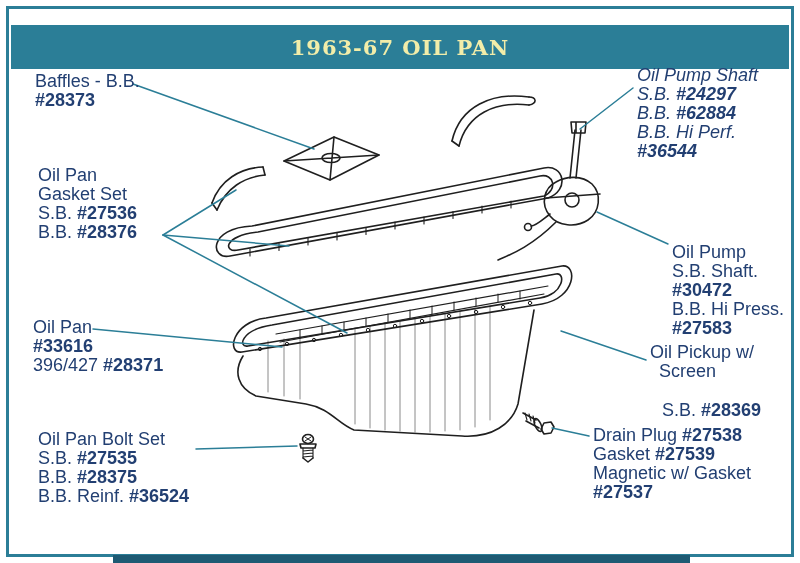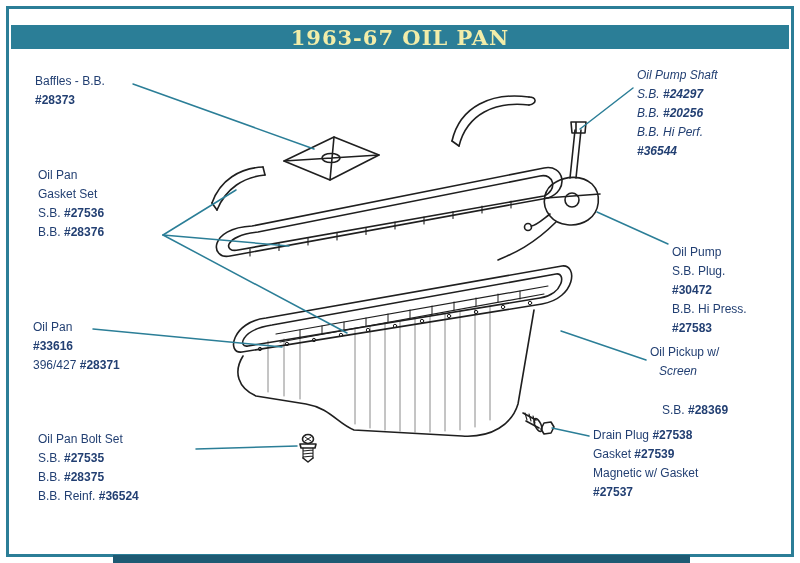--- a/index.html
+++ b/index.html
@@ -13,7 +13,7 @@
   body{background:#ffffff;font-family:"Liberation Sans",sans-serif;}
   .page{position:relative;width:800px;height:563px;background:#ffffff;overflow:hidden;}
   .frame{position:absolute;left:6px;top:6px;right:6px;bottom:6px;border:3px solid var(--teal,#2b7e97);}
-  .header{position:absolute;left:11px;right:11px;top:25px;height:24px;background:var(--teal,#2b7e97);
+  .header{position:absolute;left:11px;right:11px;top:25px;height:44px;background:var(--teal,#2b7e97);
           display:flex;align-items:center;justify-content:center;}
   .title{color:var(--header_text,#f2eda9);font-family:"DejaVu Serif",serif;font-weight:bold;
          font-size:21px;letter-spacing:1px;}

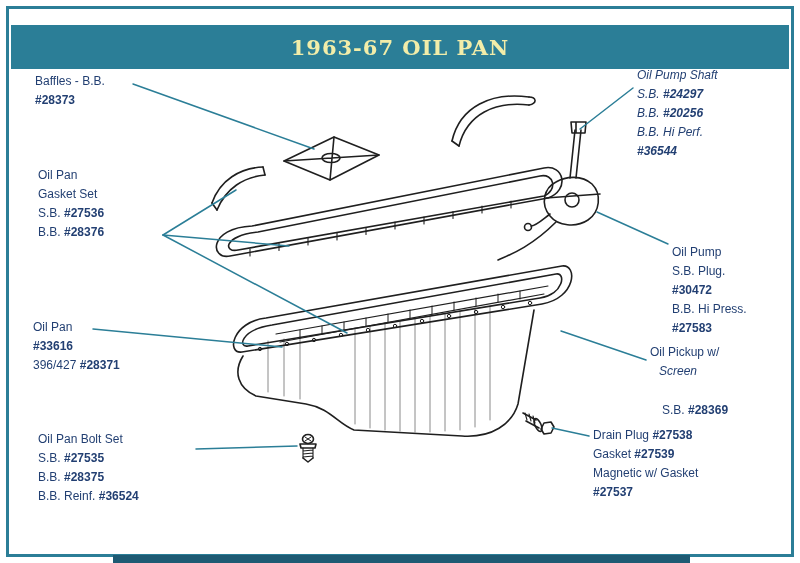--- a/index.html
+++ b/index.html
@@ -20,7 +20,7 @@
   .art{position:absolute;left:0;top:0;width:800px;height:563px;}
   .ink{stroke:var(--ink,#1f1f1f);}
   .lead{stroke:var(--teal,#2b7e97);}
-  .label{position:absolute;color:var(--label_text,#223f72);font-size:12px;line-height:19px;white-space:nowrap;}
+  .label{position:absolute;color:var(--label_text,#223f72);font-size:18px;line-height:19px;white-space:nowrap;}
   .num{font-weight:bold;}
   .ind1{padding-left:9px;font-style:italic;}
   .ind2{padding-left:12px;margin-top:20px;}

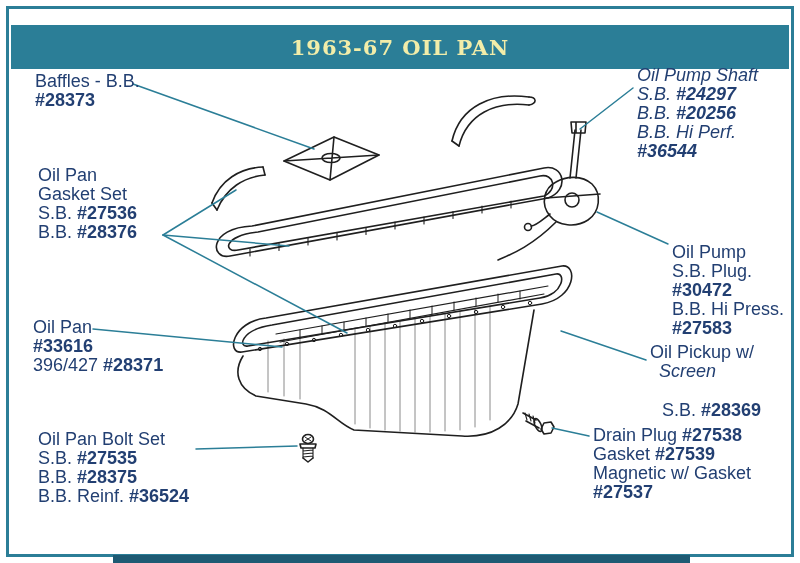--- a/index.html
+++ b/index.html
@@ -156,7 +156,7 @@
   <div class="label" style="left:637px;top:66px;font-style:italic;">
     <div><span>Oil Pump Shaft</span></div>
     <div><span>S.B. </span><span class="num">#24297</span></div>
-    <div><span>B.B. </span><span class="num">#20256</span></div>
+    <div><span>B.B. </span><span class="num">#62884</span></div>
     <div><span>B.B. Hi Perf.</span></div>
     <div><span class="num">#36544</span></div>
   </div>

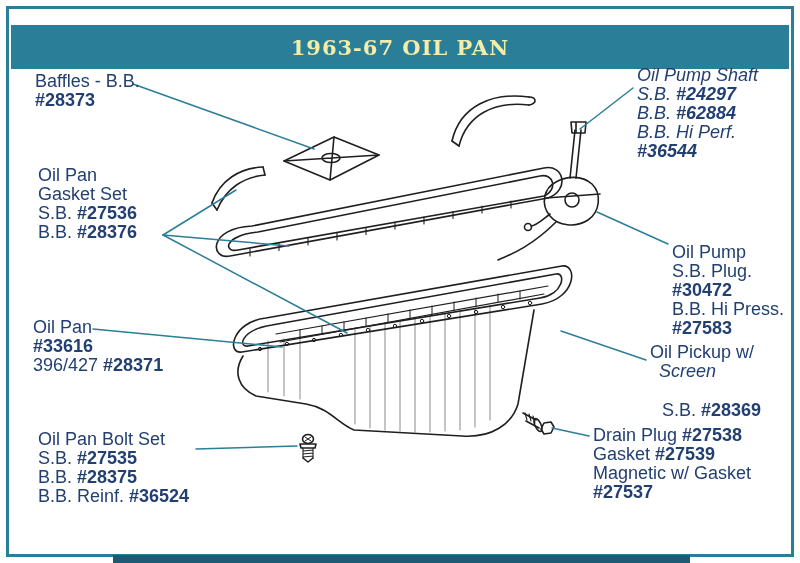--- a/index.html
+++ b/index.html
@@ -163,7 +163,7 @@
 
   <div class="label" style="left:672px;top:230px;margin-top:13px;">
     <div><span>Oil Pump</span></div>
-    <div><span>S.B. Plug.</span></div>
+    <div><span>S.B. Shaft.</span></div>
     <div><span class="num">#30472</span></div>
     <div><span>B.B. Hi Press.</span></div>
     <div><span class="num">#27583</span></div>

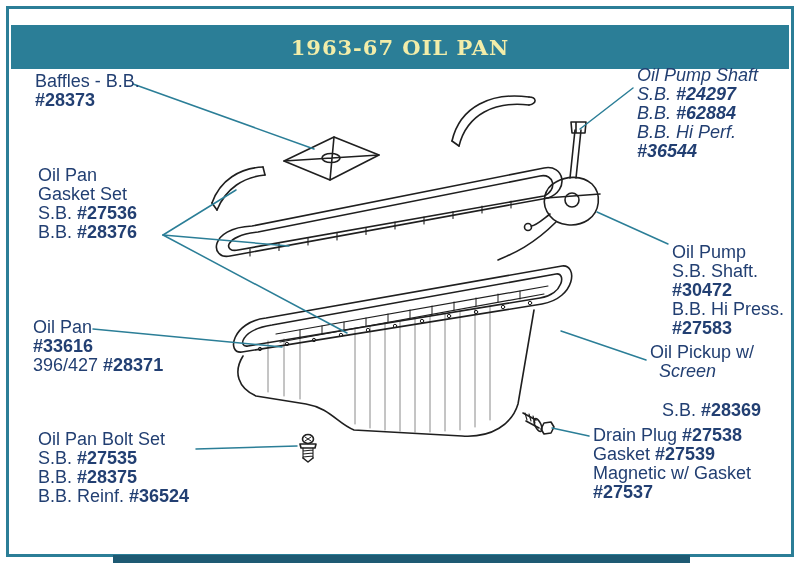--- a/index.html
+++ b/index.html
@@ -22,7 +22,7 @@
   .lead{stroke:var(--teal,#2b7e97);}
   .label{position:absolute;color:var(--label_text,#223f72);font-size:18px;line-height:19px;white-space:nowrap;}
   .num{font-weight:bold;}
-  .ind1{padding-left:9px;font-style:italic;}
+  .ind1{padding-left:9px;}
   .ind2{padding-left:12px;margin-top:20px;}
   .next-bar{position:absolute;left:113px;width:577px;height:8px;bottom:0;background:var(--next_bar,#1e5a73);}
 </style>

